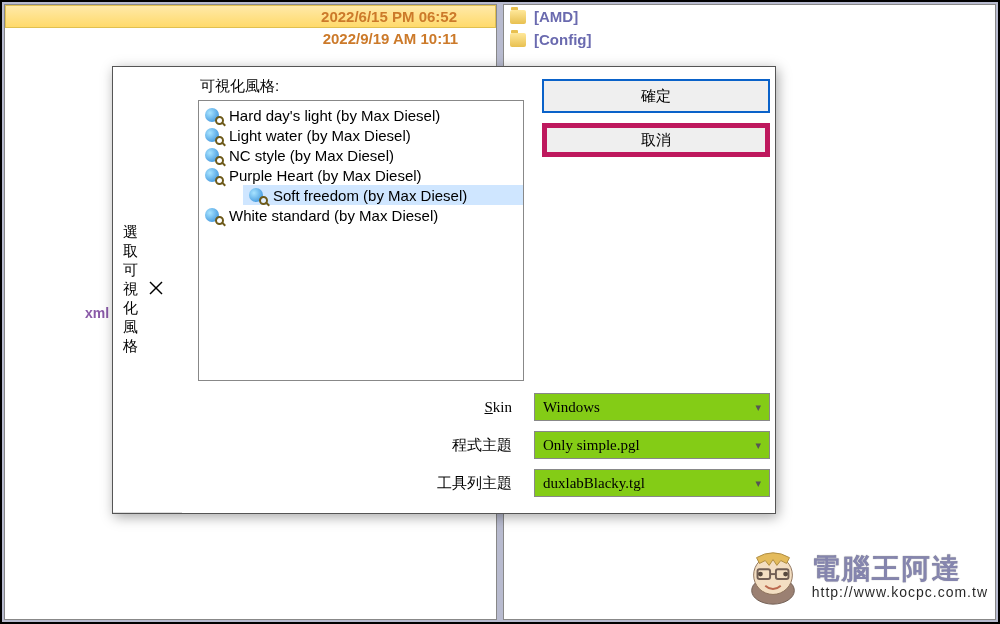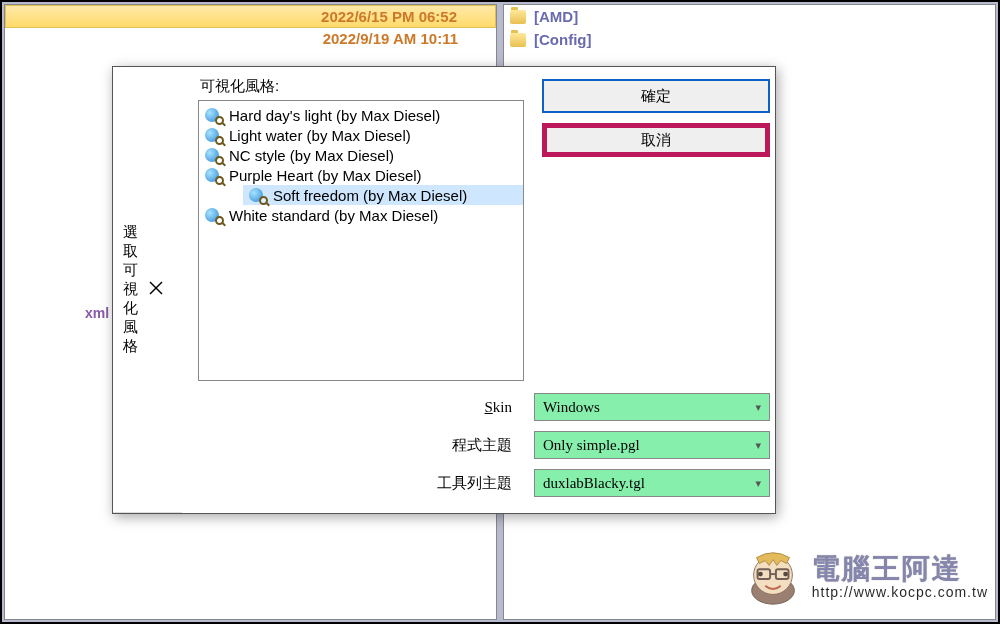--- a/index.html
+++ b/index.html
@@ -204,7 +204,7 @@
       justify-content: space-between;
       padding: 0 8px;
       font-size: 15px;
-      background: #86efac;
+      background: #84cc16;
       cursor: pointer;
     }
     .combo .chev {

